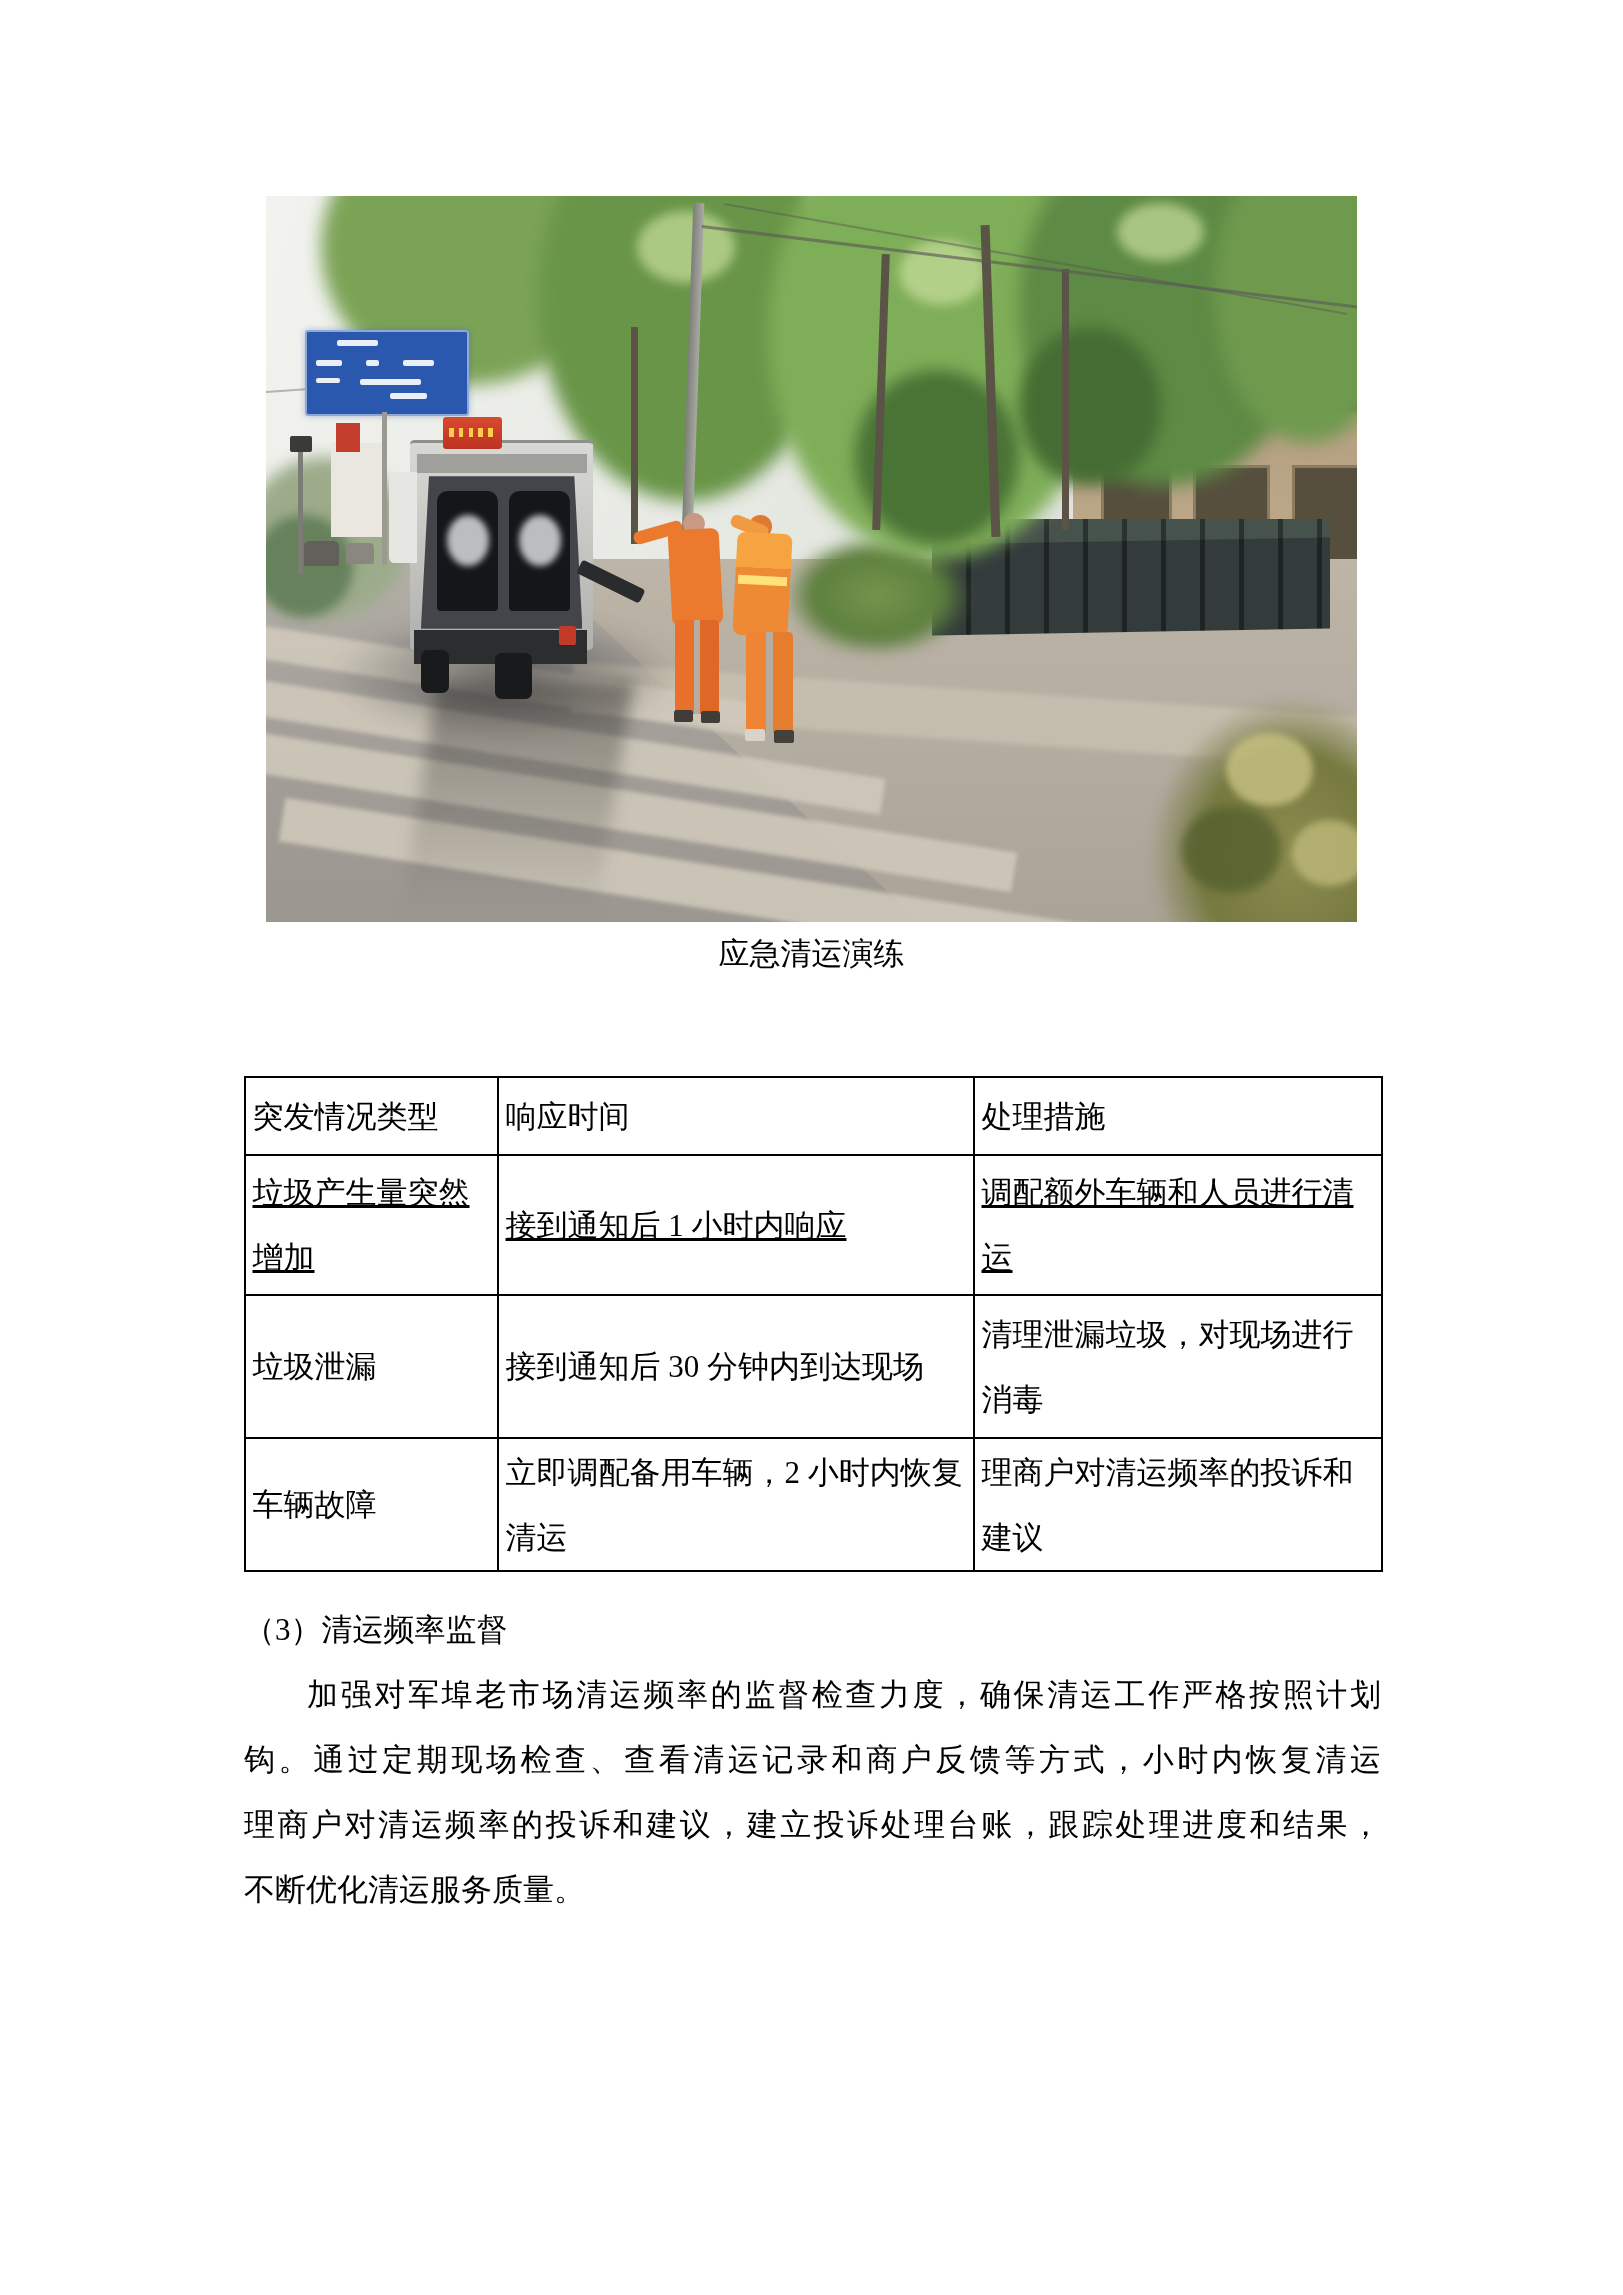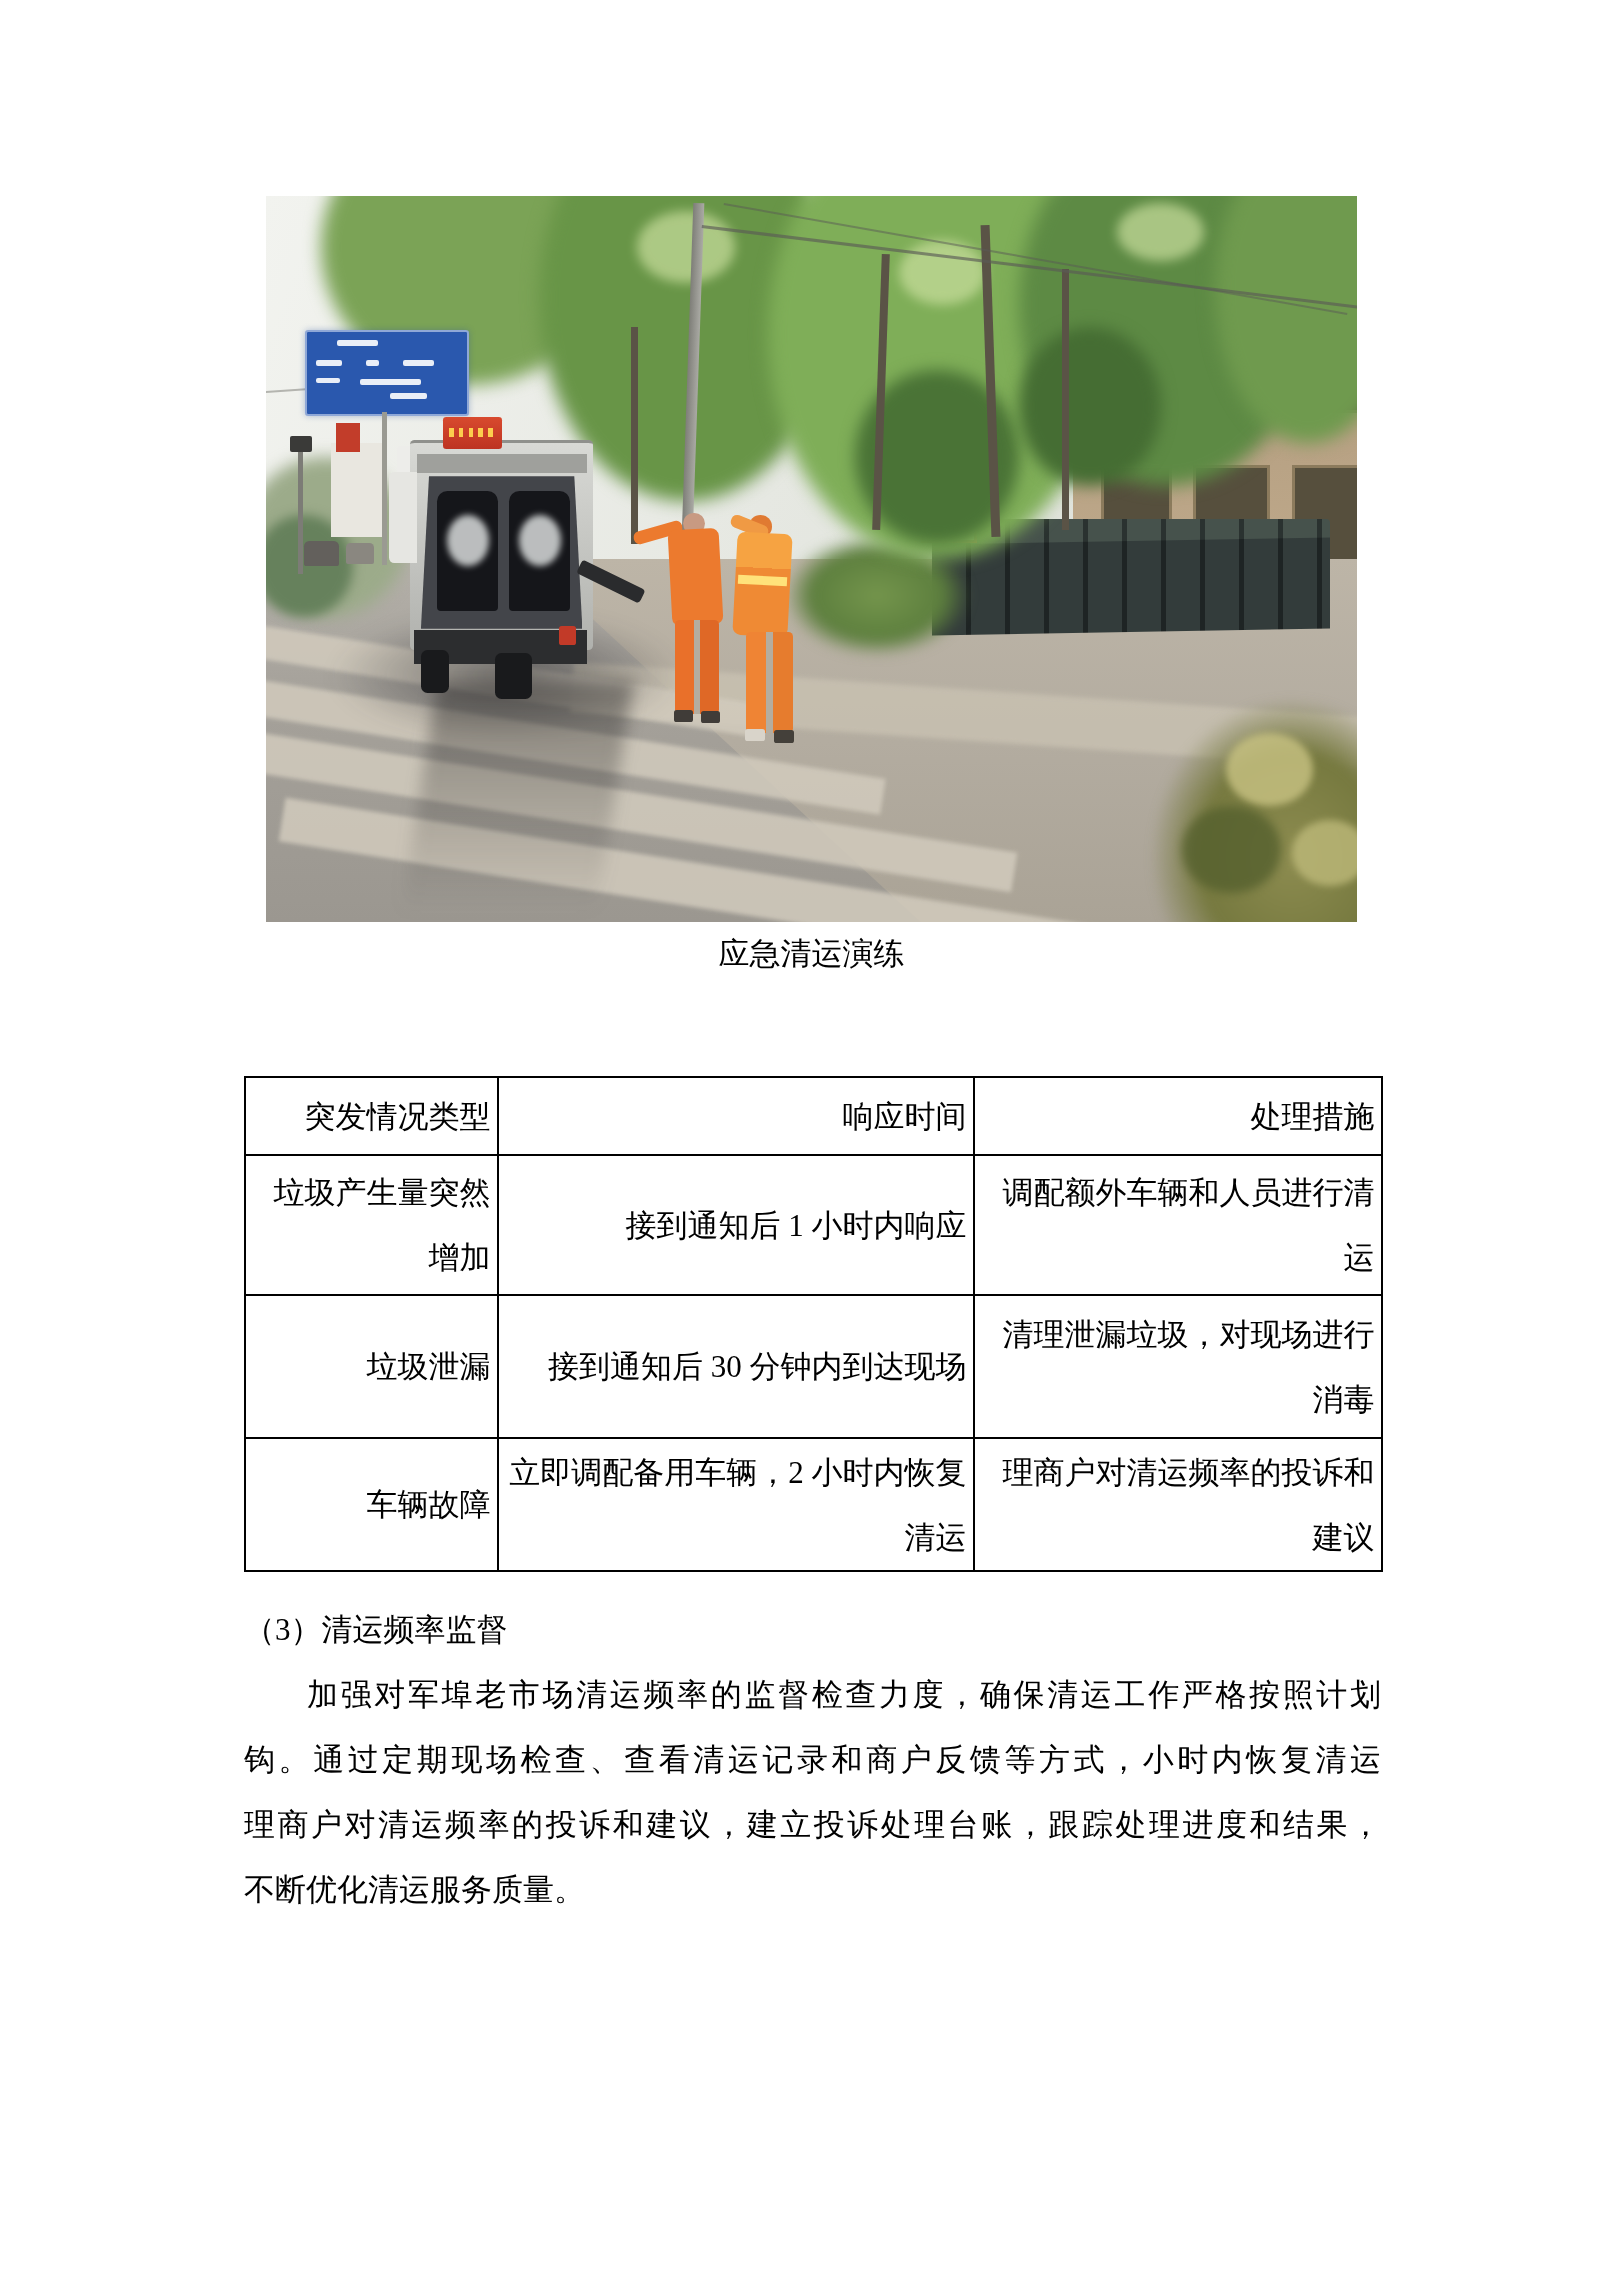--- a/index.html
+++ b/index.html
@@ -113,7 +113,7 @@
 
   
   .doc-table{position:absolute;left:244px;top:1076px;width:1137px;border-collapse:collapse;table-layout:fixed;font-size:31px;}
-  .doc-table td{border:2px solid #000;text-align:right;vertical-align:middle;line-height:65px;padding:0 6.5px;word-break:break-word;}
+  .doc-table td{border:2px solid #000;text-align:left;vertical-align:middle;line-height:65px;padding:0 6.5px;word-break:break-word;}
   .rh{height:78px;}
   .r1{height:140px;}
   .r2{height:143px;}

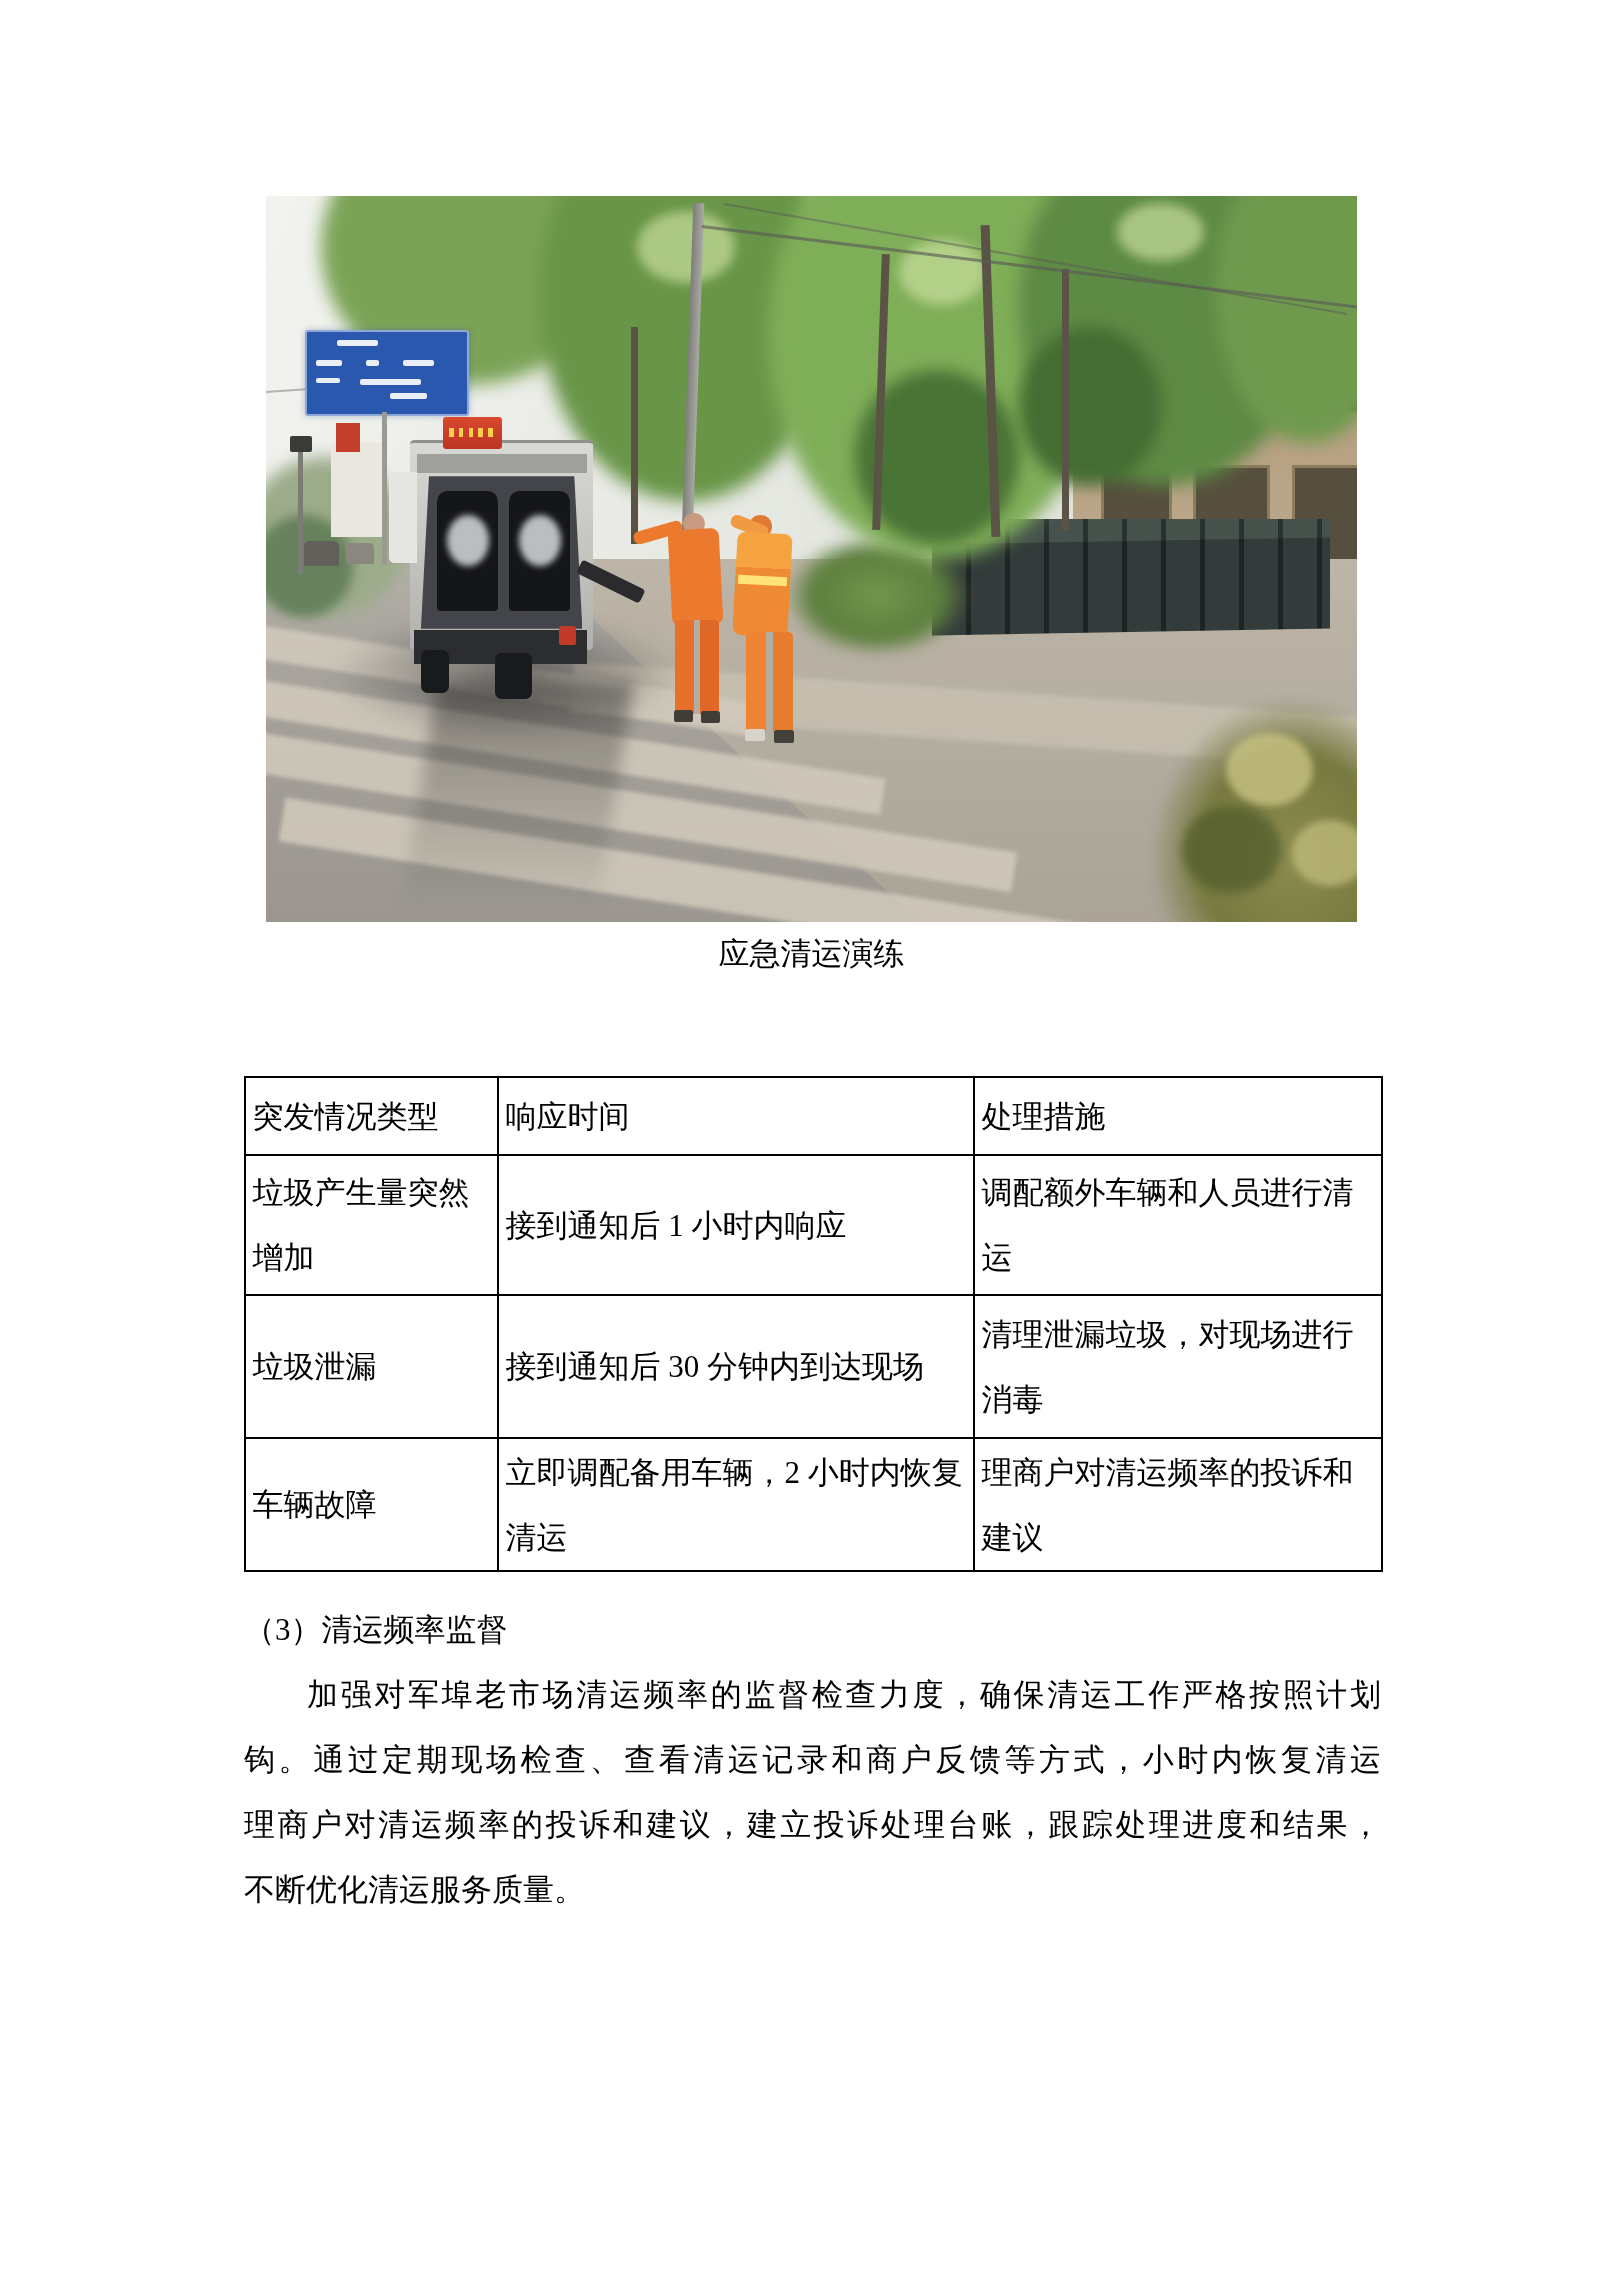--- a/index.html
+++ b/index.html
@@ -115,7 +115,7 @@
   .doc-table{position:absolute;left:244px;top:1076px;width:1137px;border-collapse:collapse;table-layout:fixed;font-size:31px;}
   .doc-table td{border:2px solid #000;text-align:left;vertical-align:middle;line-height:65px;padding:0 6.5px;word-break:break-word;}
   .rh{height:78px;}
-  .r1{height:140px;}
+  .r1{height:140px;text-decoration:underline;}
   .r2{height:143px;}
   .r3{height:133px;border-radius:29px;}
 

